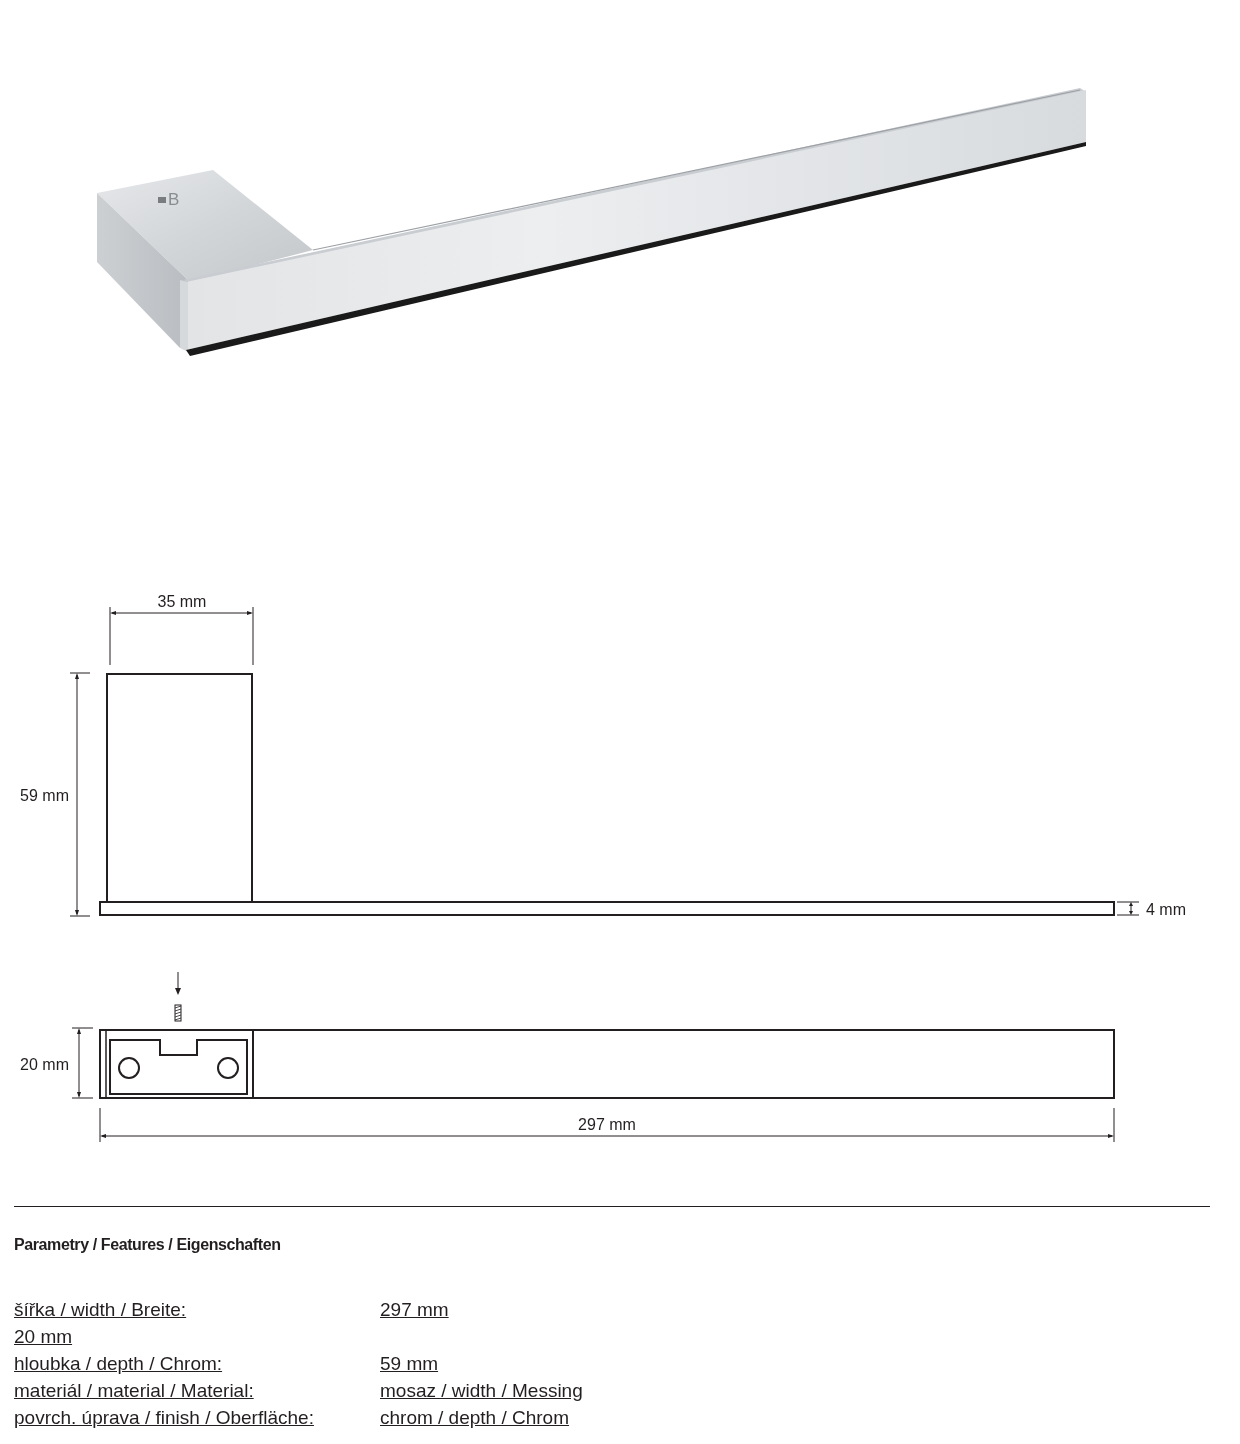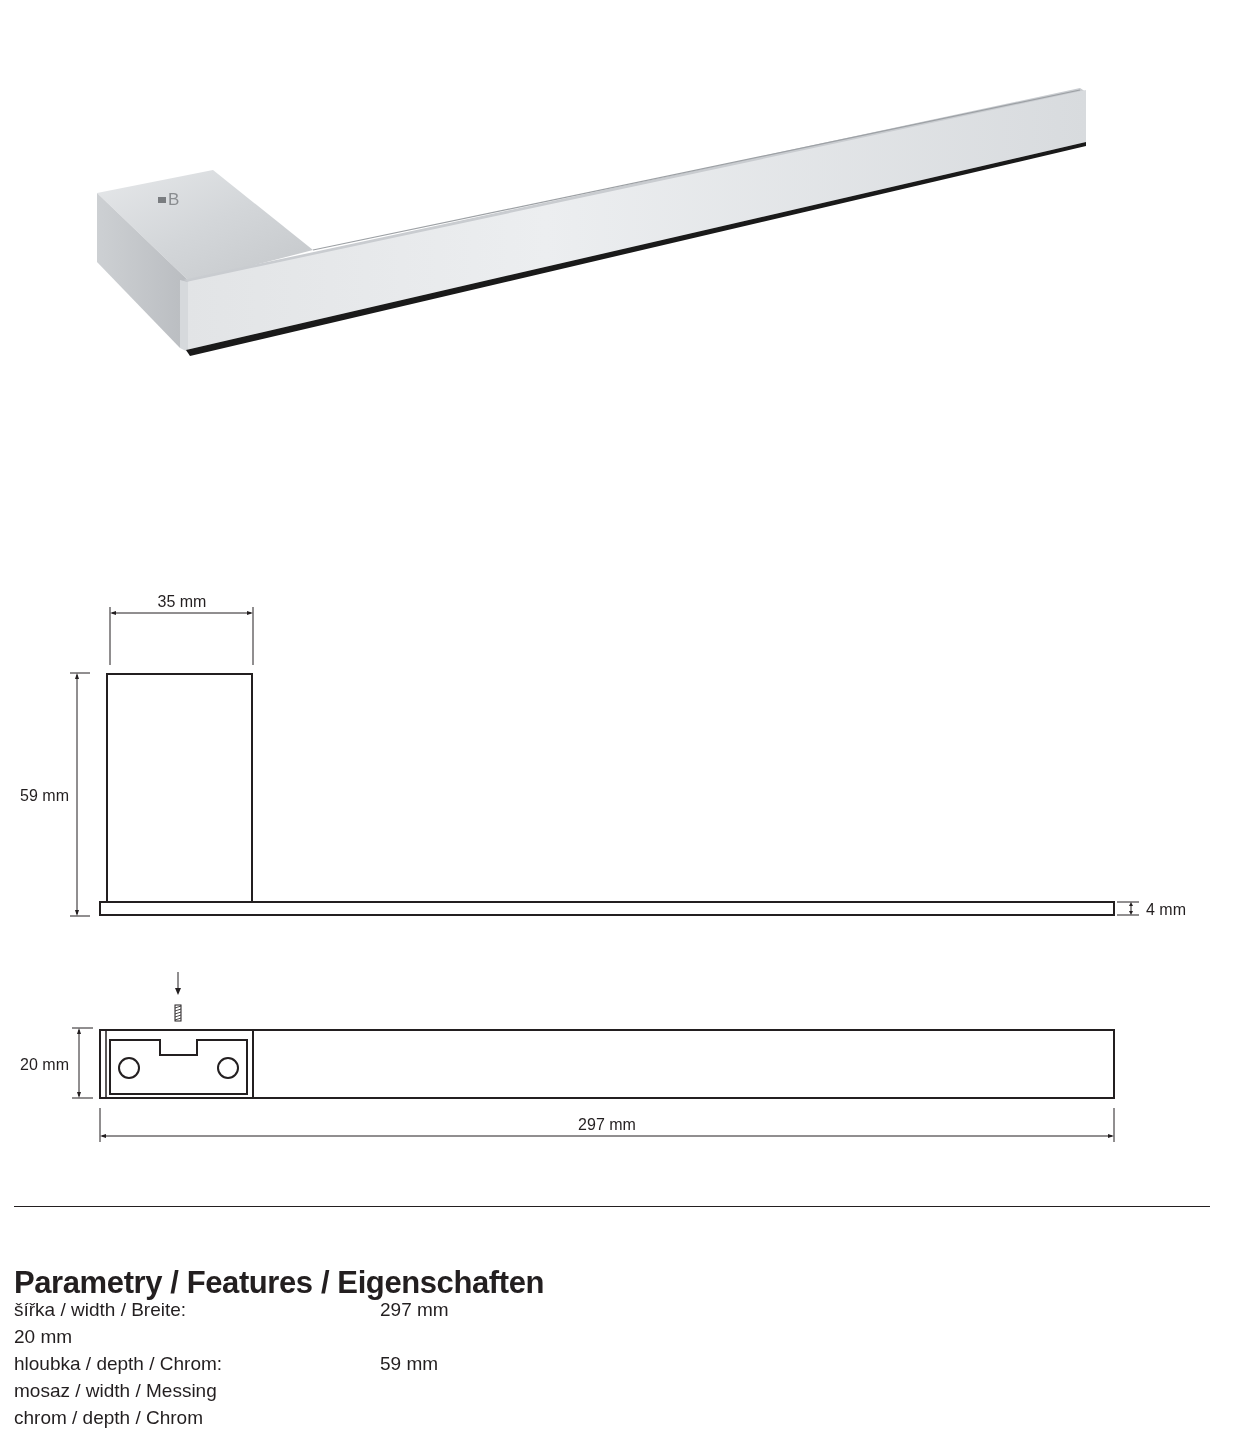--- a/index.html
+++ b/index.html
@@ -7,7 +7,7 @@
   .abs { position: absolute; }
   svg text { font-family: "Liberation Sans", "DejaVu Sans", sans-serif; fill: #231f20; }
   .divider { position: absolute; left: 14px; top: 1206px; width: 1196px; height: 0; border-top: 1.5px solid #231f20; }
-  .section-title { position: absolute; left: 14px; top: 1236px; font-size: 31px; font-weight: bold; letter-spacing: -0.4px; color: #231f20; margin-top: 29px; }
+  .section-title { position: absolute; left: 14px; top: 1236px; font-size: 16px; font-weight: bold; letter-spacing: -0.4px; color: #231f20; }
   .spec-table { position: absolute; left: 14px; top: 1296px; }
   .spec-row { display: flex; height: 27px; line-height: 27px; font-size: 19px; color: #231f20; }
   .spec-label { width: 366px; }

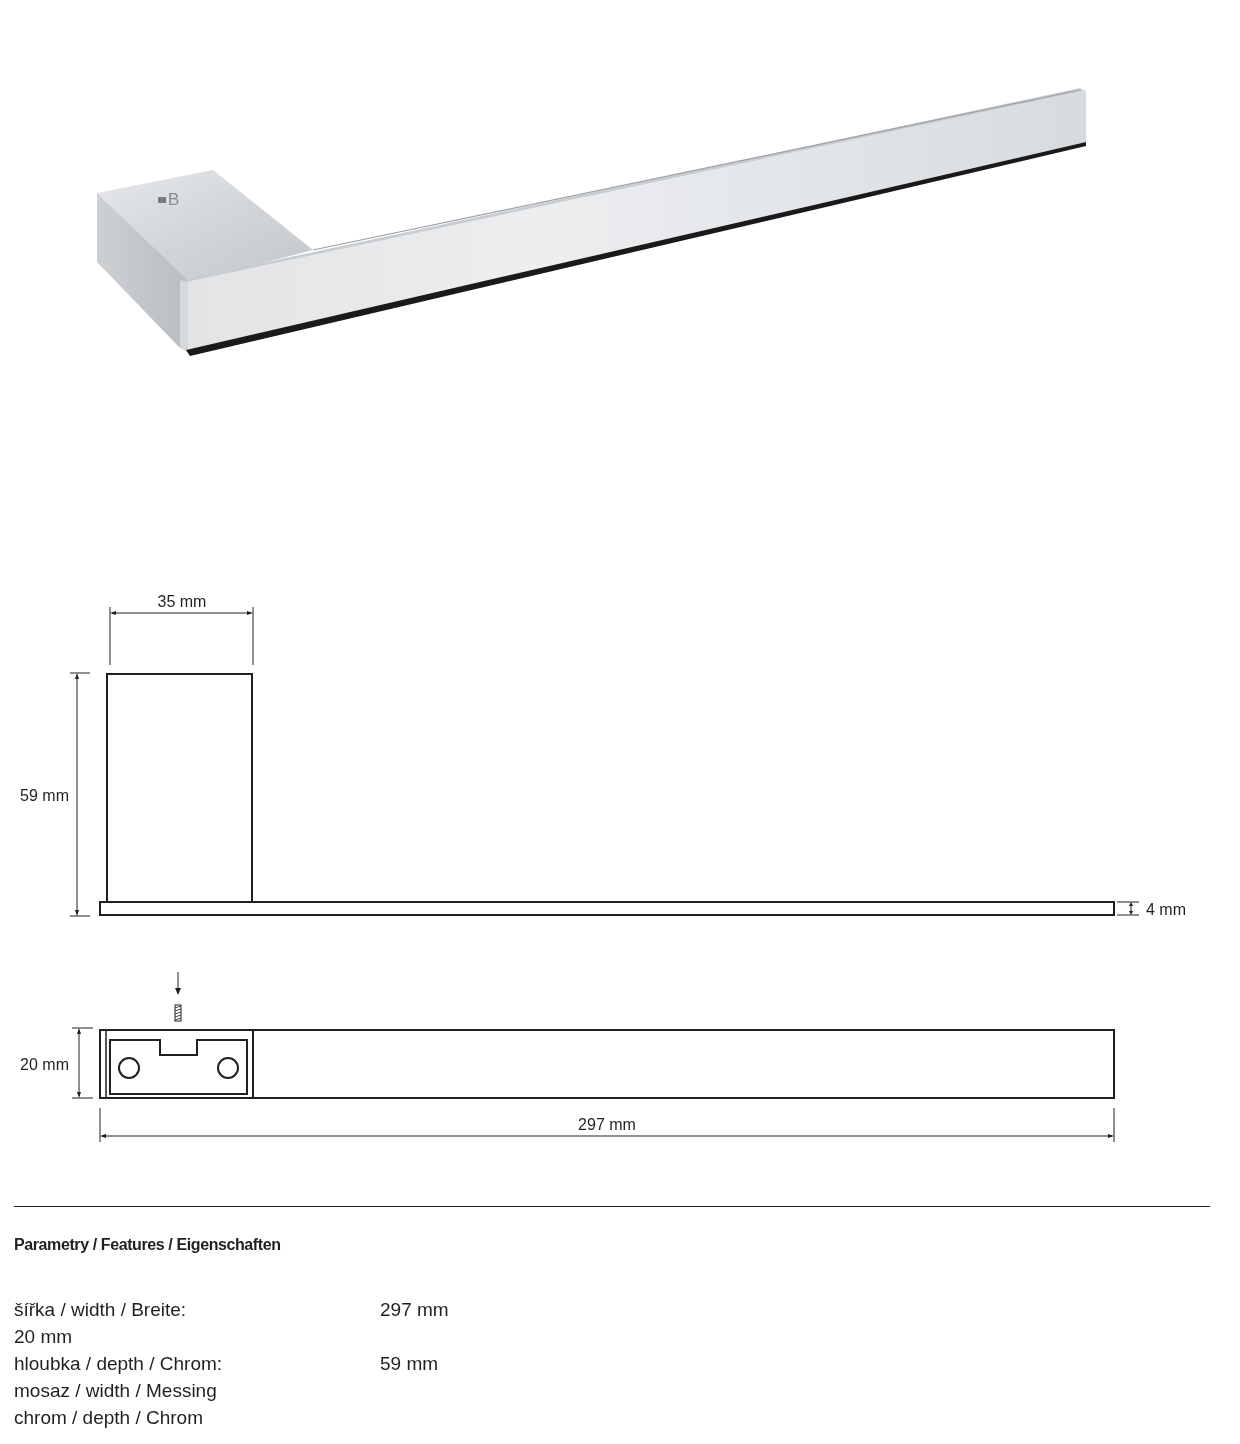--- a/index.html
+++ b/index.html
@@ -9,7 +9,7 @@
   .divider { position: absolute; left: 14px; top: 1206px; width: 1196px; height: 0; border-top: 1.5px solid #231f20; }
   .section-title { position: absolute; left: 14px; top: 1236px; font-size: 16px; font-weight: bold; letter-spacing: -0.4px; color: #231f20; }
   .spec-table { position: absolute; left: 14px; top: 1296px; }
-  .spec-row { display: flex; height: 27px; line-height: 27px; font-size: 19px; color: #231f20; }
+  .spec-row { display: flex; height: 27px; line-height: 27px; font-size: 19px; color: #231f20; text-decoration: underline; }
   .spec-label { width: 366px; }
   .spec-value { }
 </style>

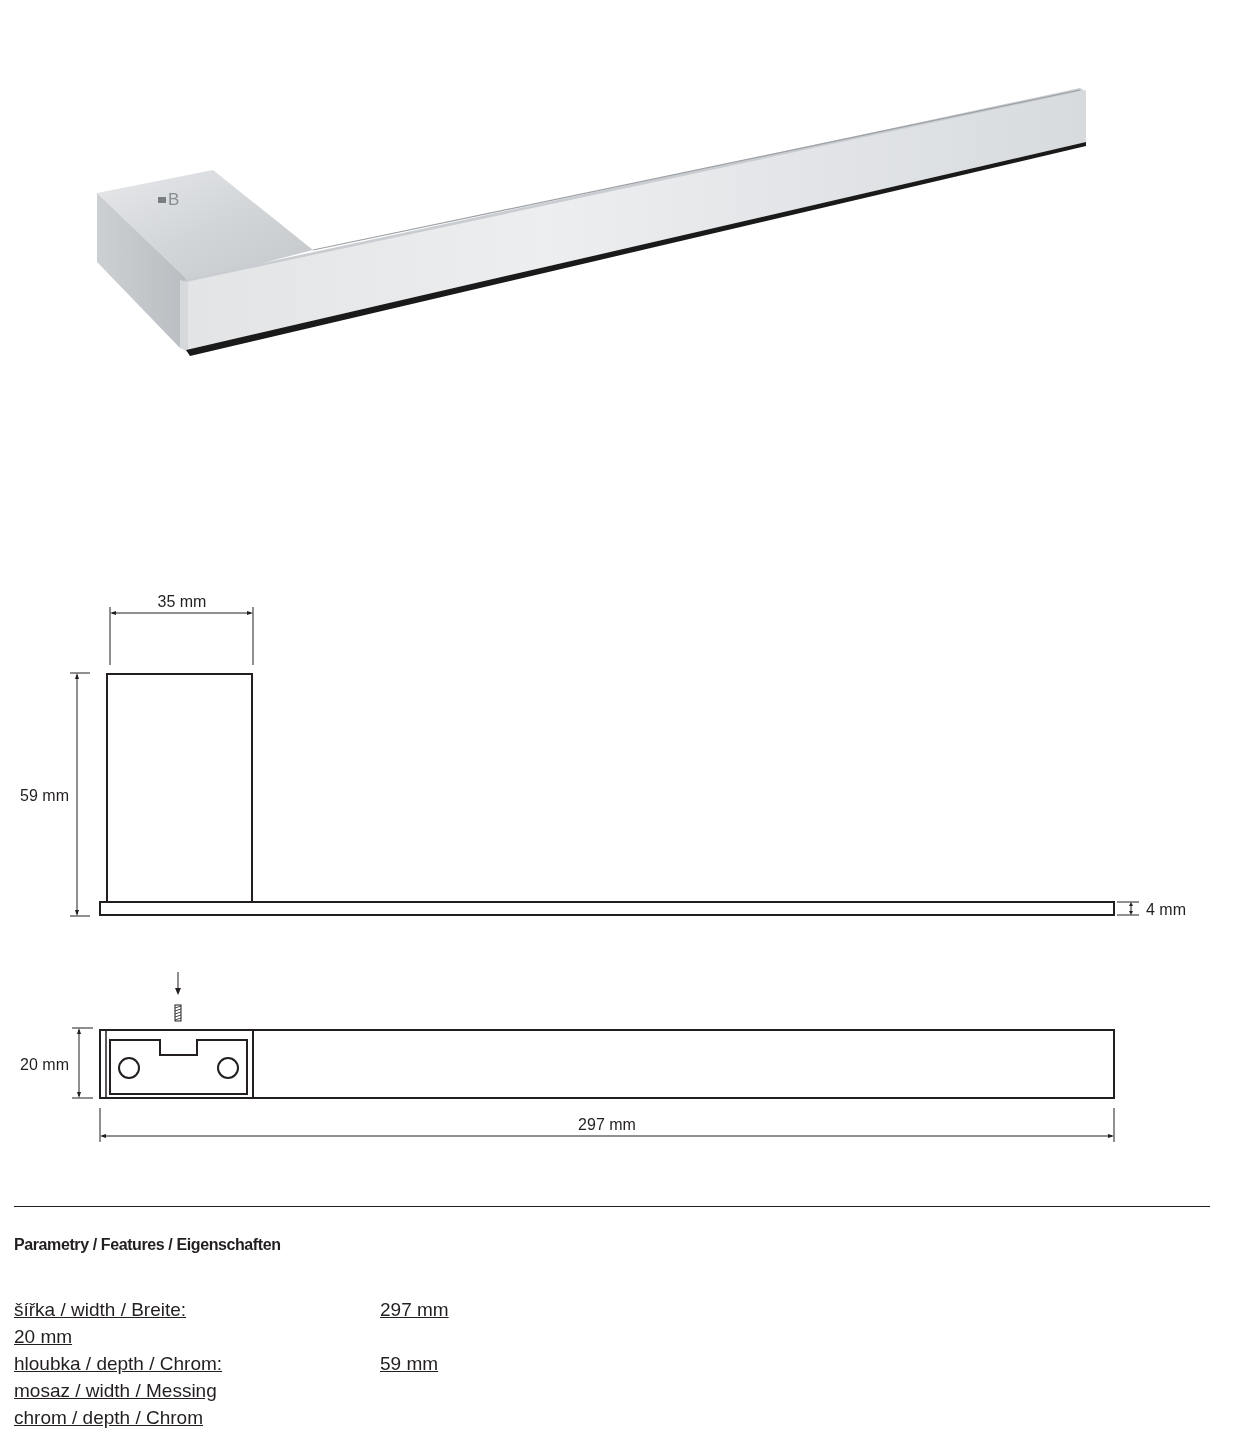--- a/index.html
+++ b/index.html
@@ -146,6 +146,7 @@
     <div class="spec-value">59 mm</div>
   </div>
   <div class="spec-row">
+    <div class="spec-label">materiál / material / Material:</div>
     <div class="spec-value">mosaz / width / Messing</div>
   </div>
   <div class="spec-row">

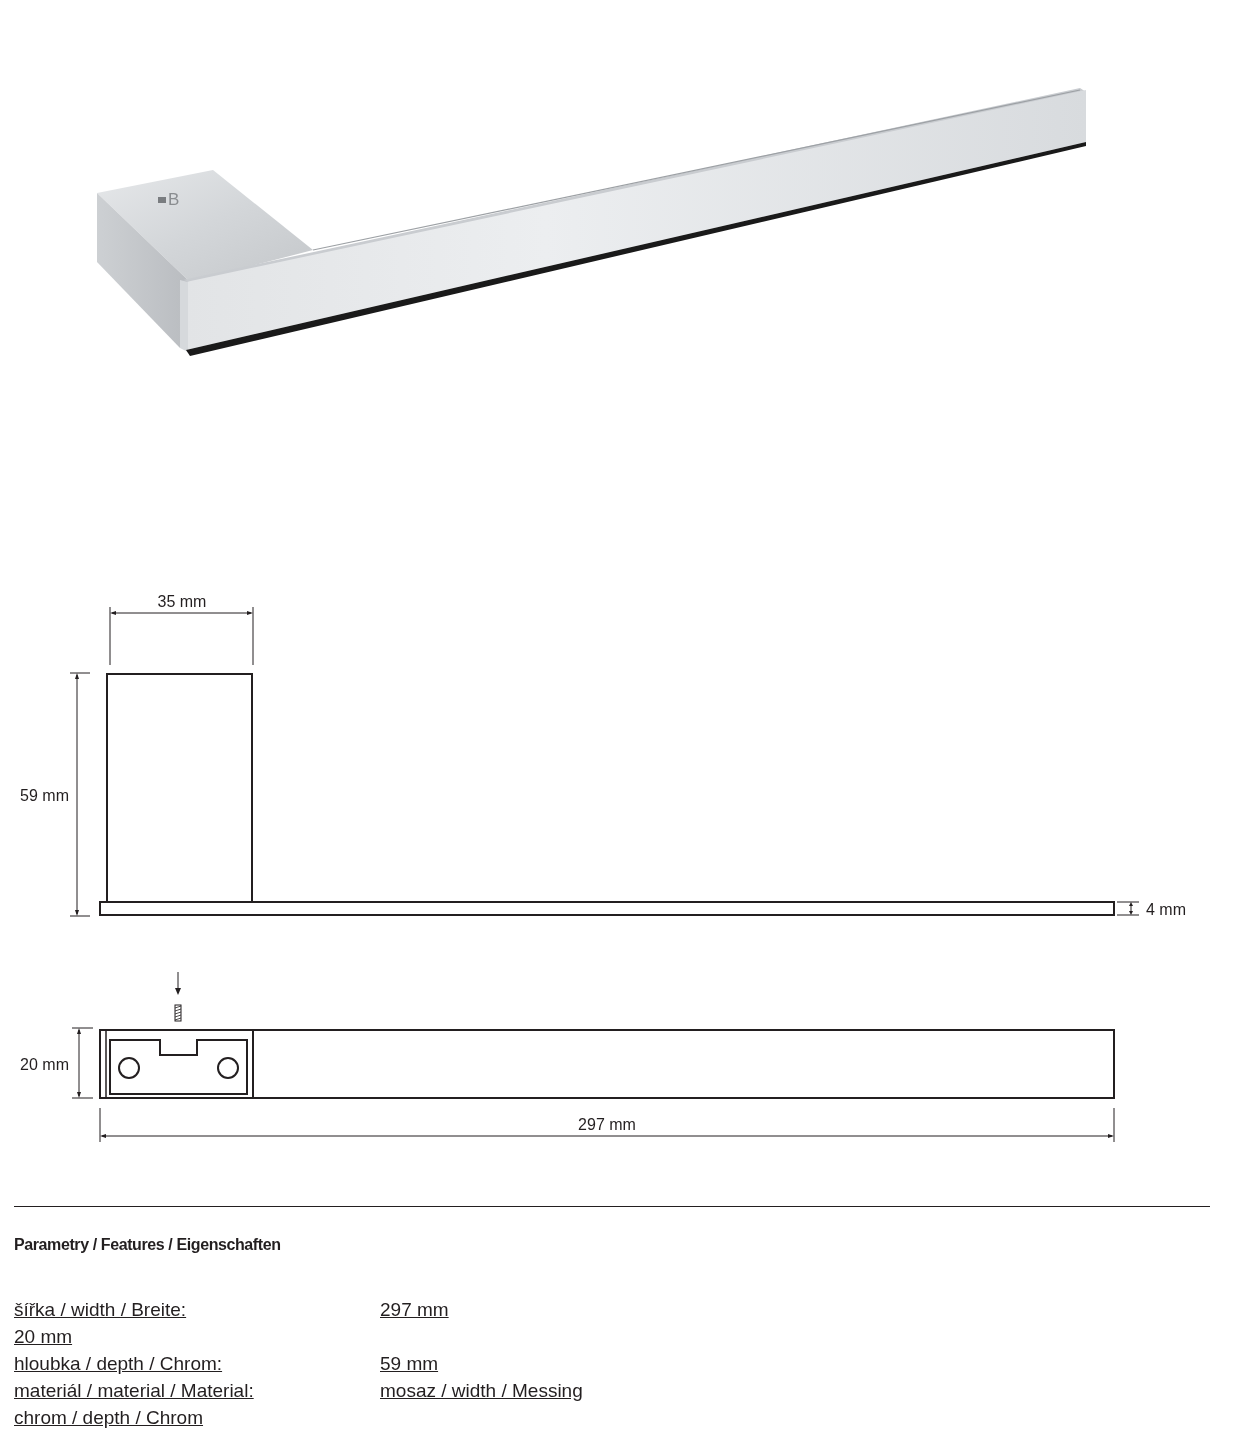--- a/index.html
+++ b/index.html
@@ -150,6 +150,7 @@
     <div class="spec-value">mosaz / width / Messing</div>
   </div>
   <div class="spec-row">
+    <div class="spec-label">povrch. úprava / finish / Oberfläche:</div>
     <div class="spec-value">chrom / depth / Chrom</div>
   </div>
 </div>

